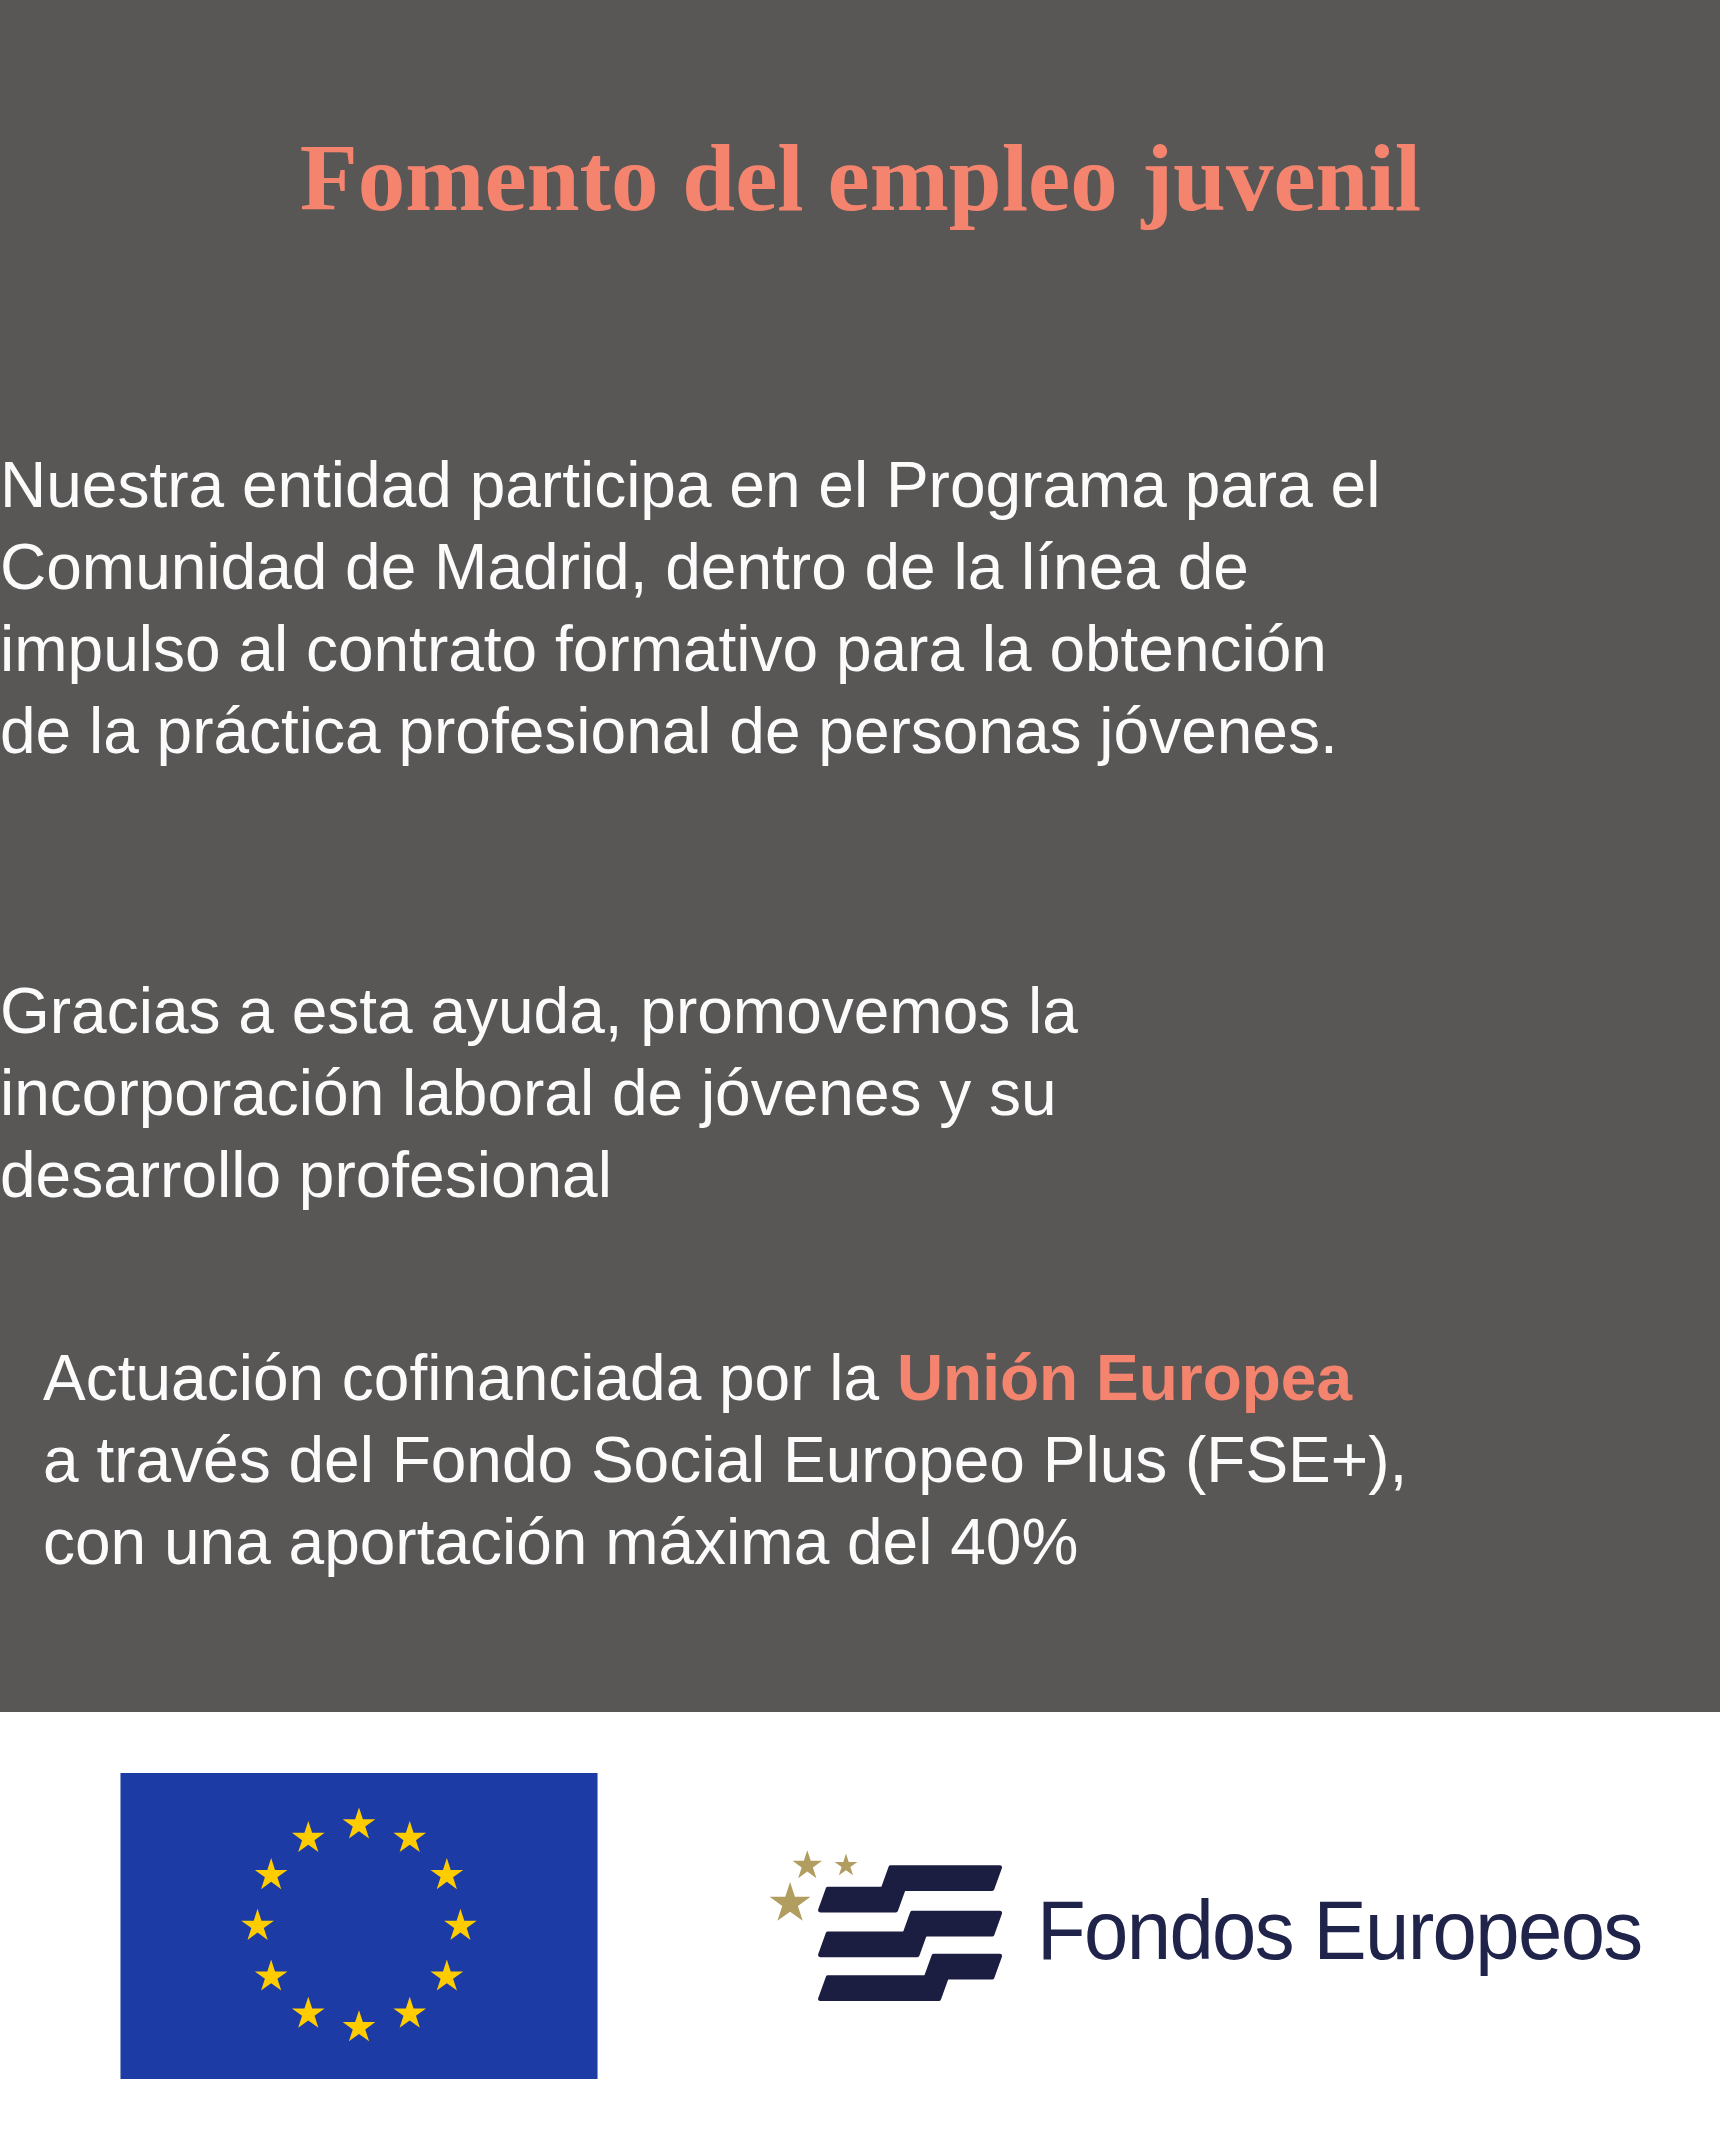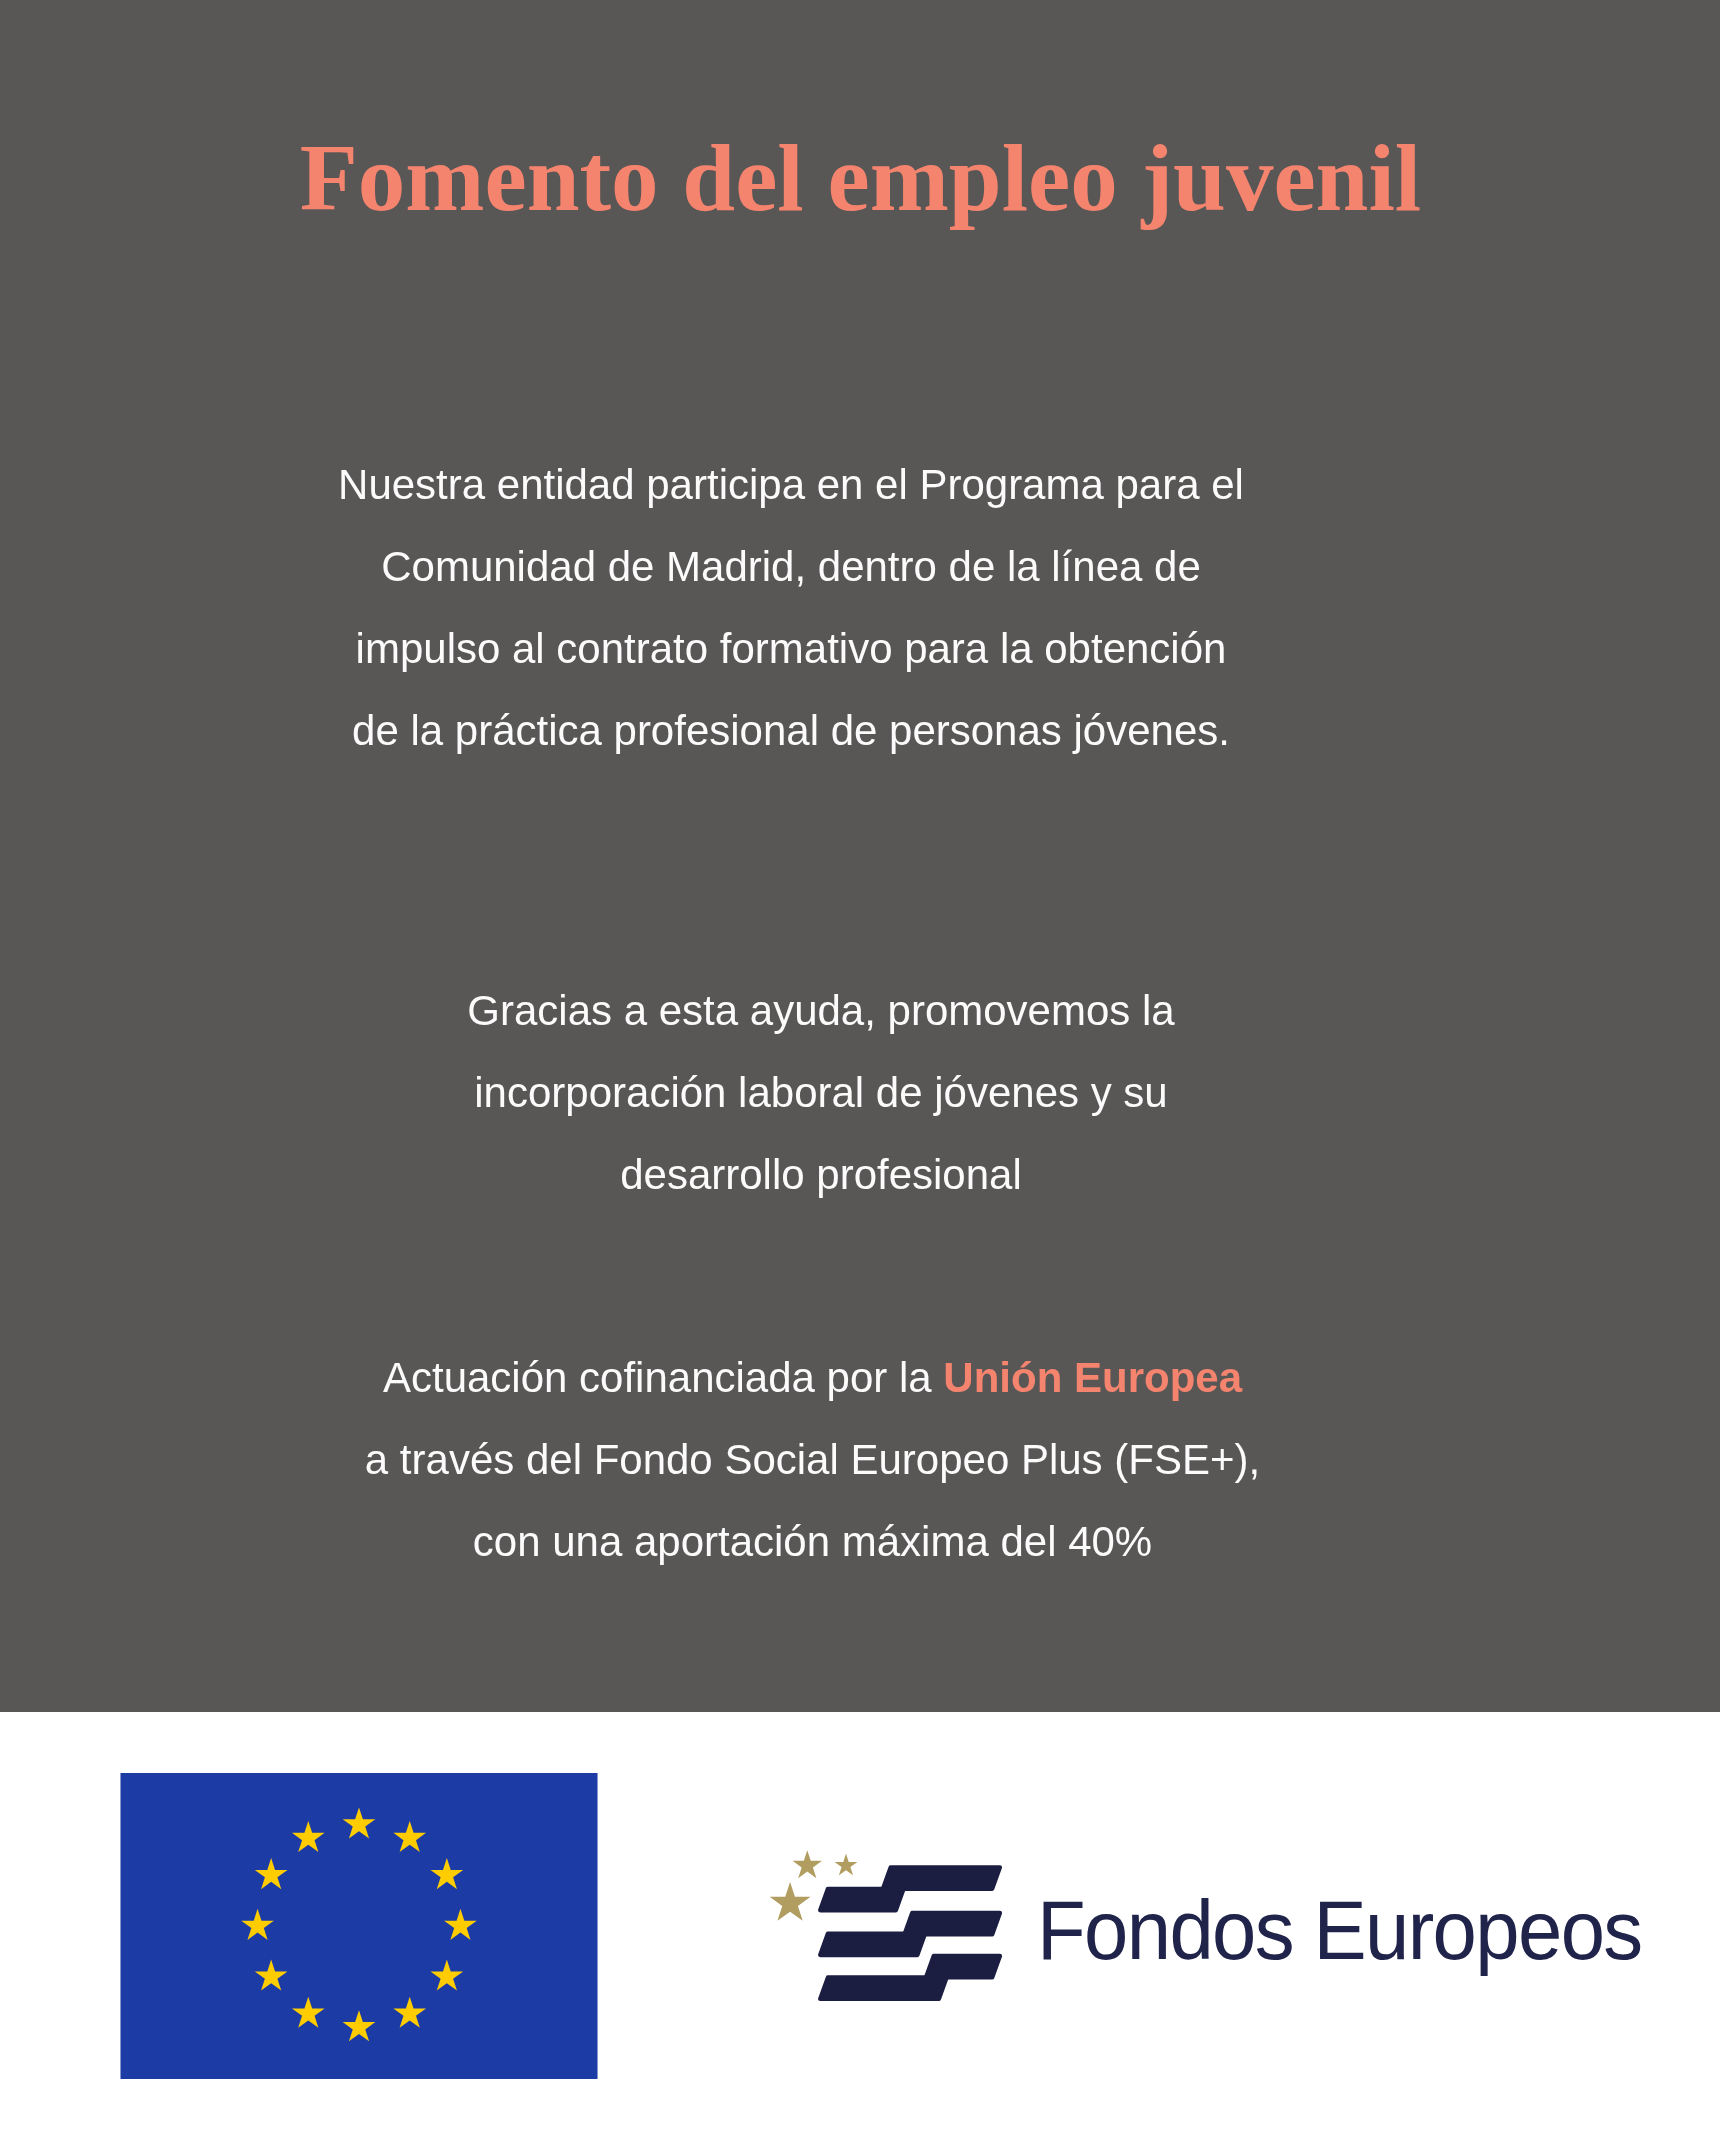--- a/index.html
+++ b/index.html
@@ -42,9 +42,9 @@
   .para{
     position:absolute;left:0;
     width:1582px;
-    text-align:center;
+    text-align:left;
     color:var(--body_white);
-    font-size:42px;
+    font-size:64px;
     font-weight:400;
     line-height:82px;
     white-space:nowrap;

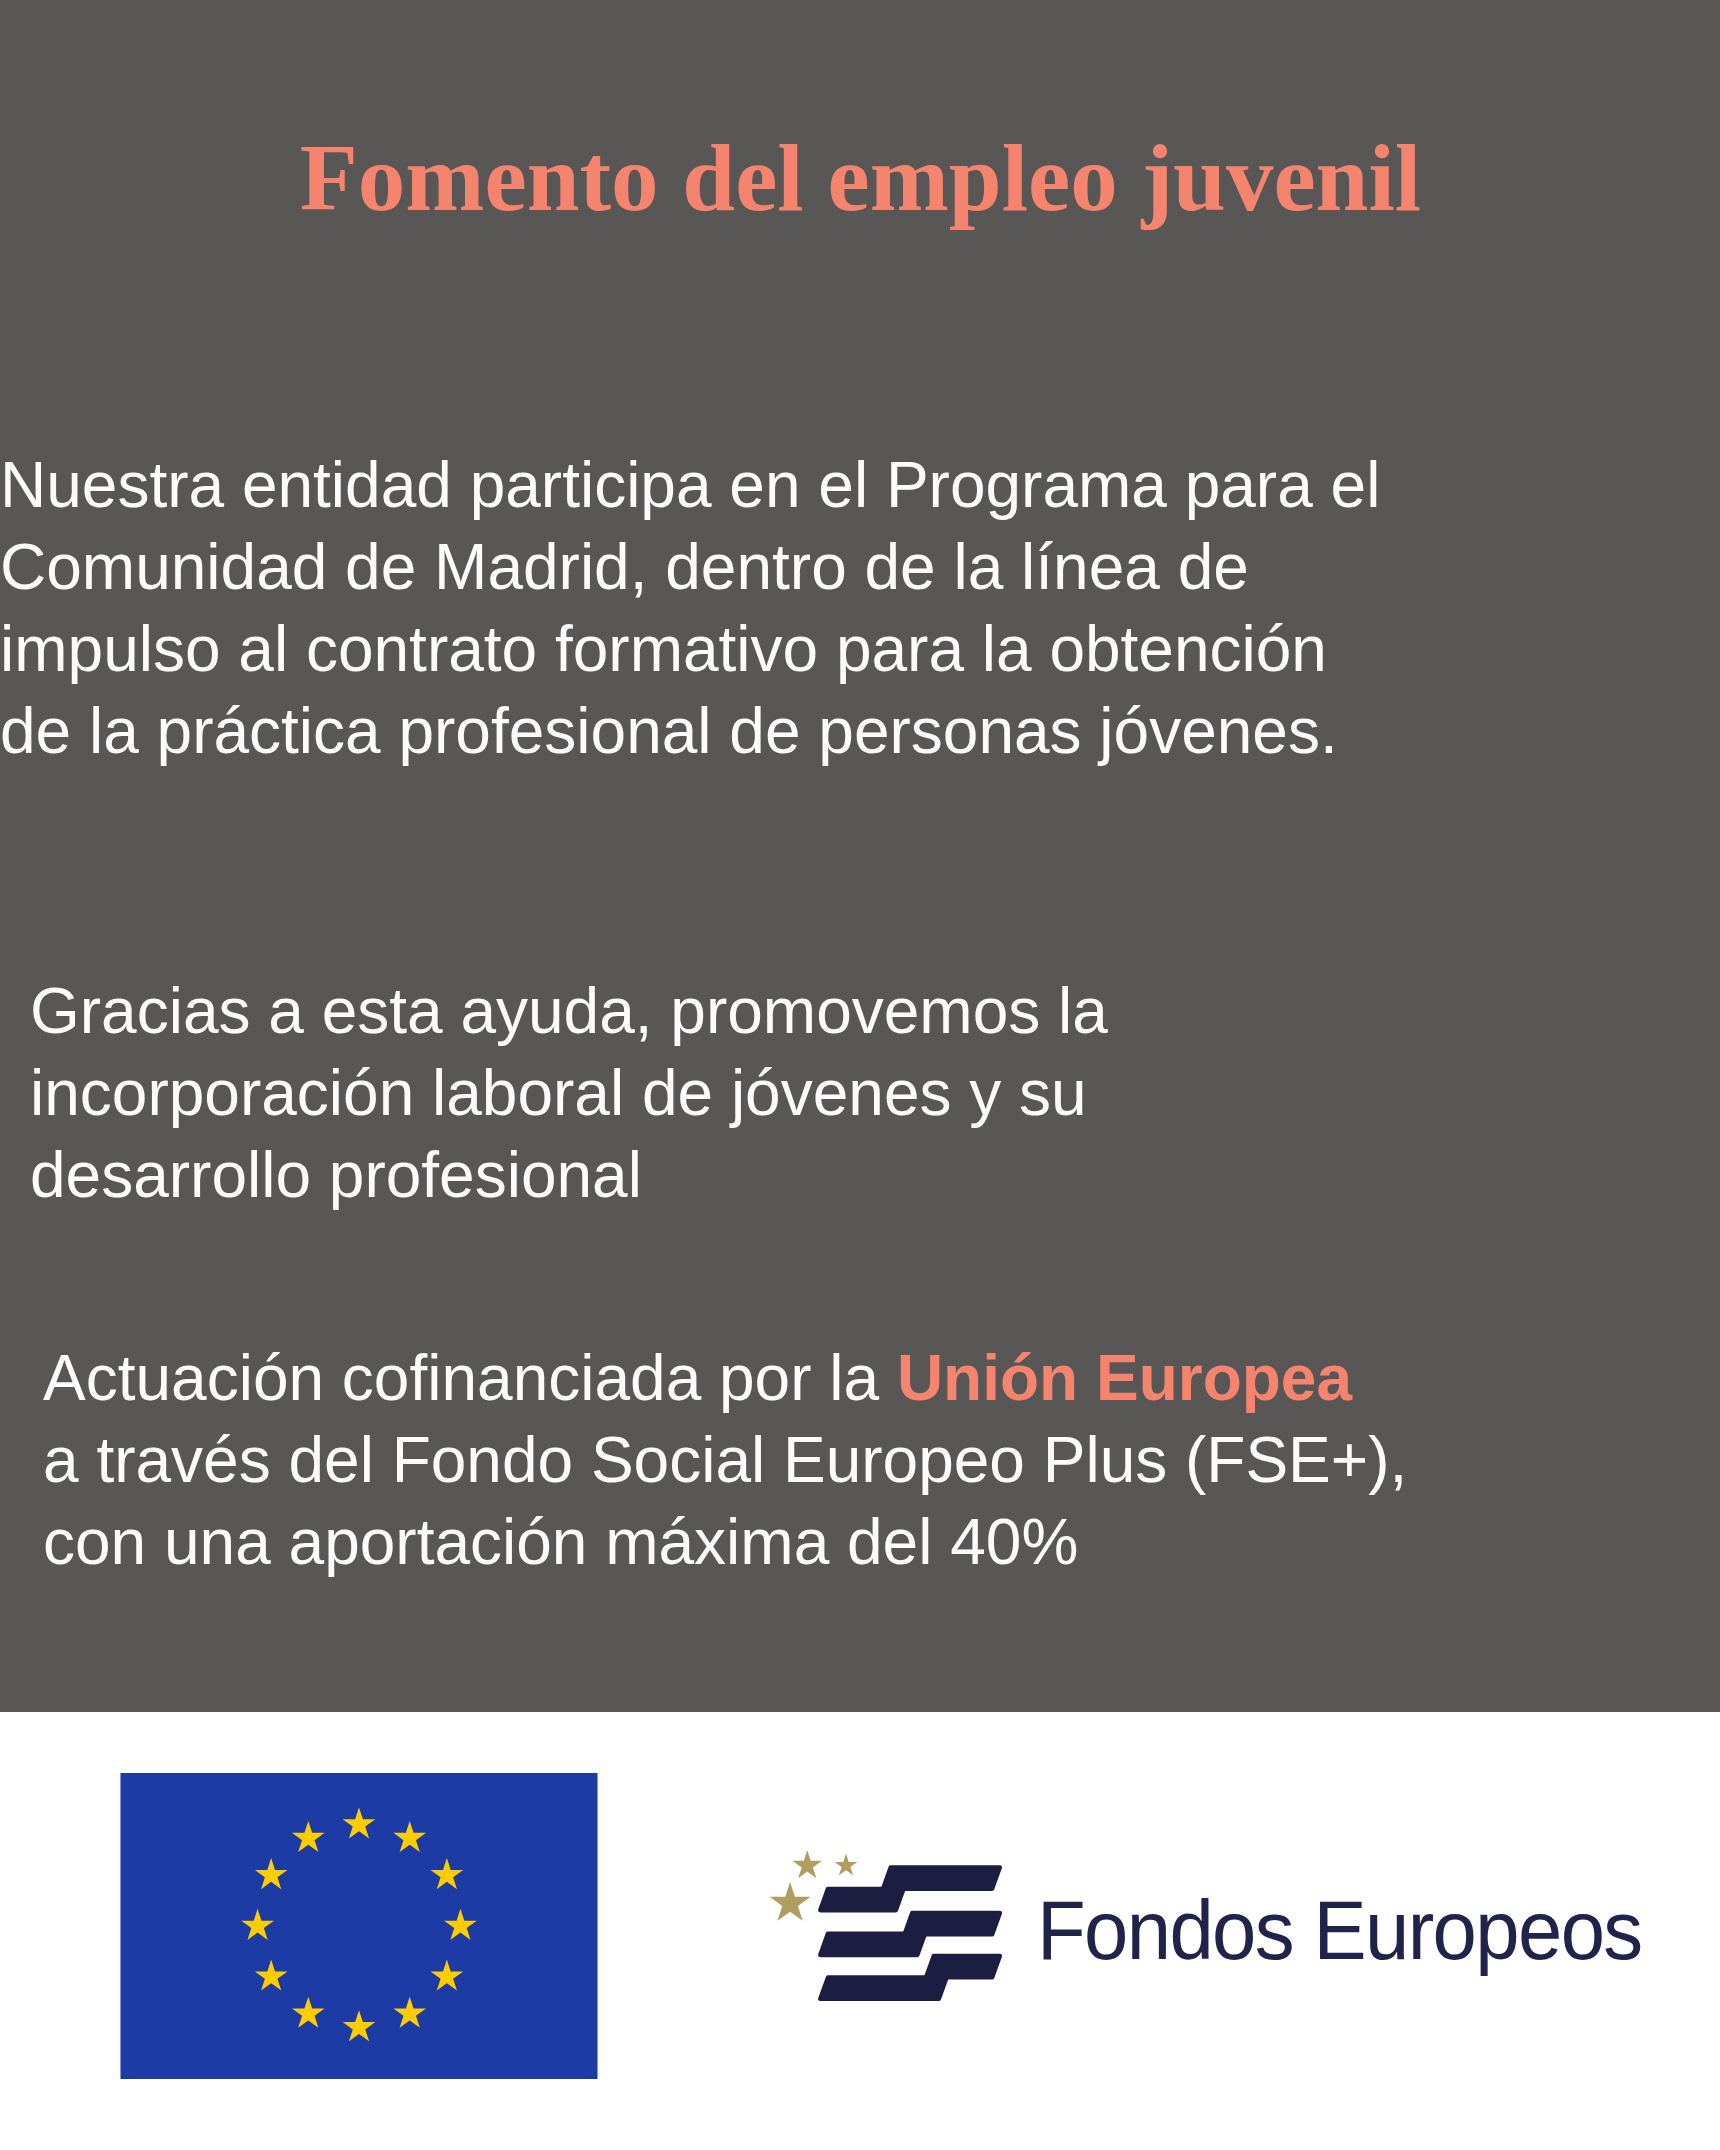--- a/index.html
+++ b/index.html
@@ -50,7 +50,7 @@
     white-space:nowrap;
   }
   .para-intro{top:444px;}
-  .para-benefit{top:970px;margin-left:30px;}
+  .para-benefit{top:970px;}
   .para-funding{top:1337px;padding-left:43px;}
   .highlight{
     color:var(--accent_coral);

